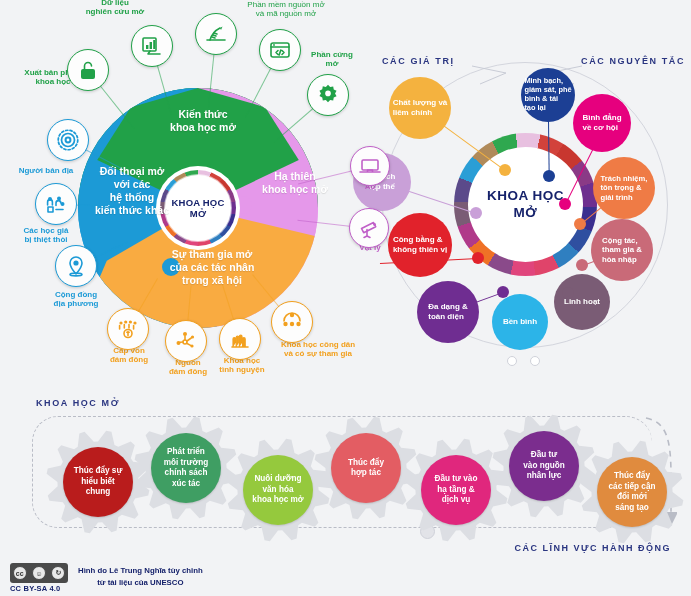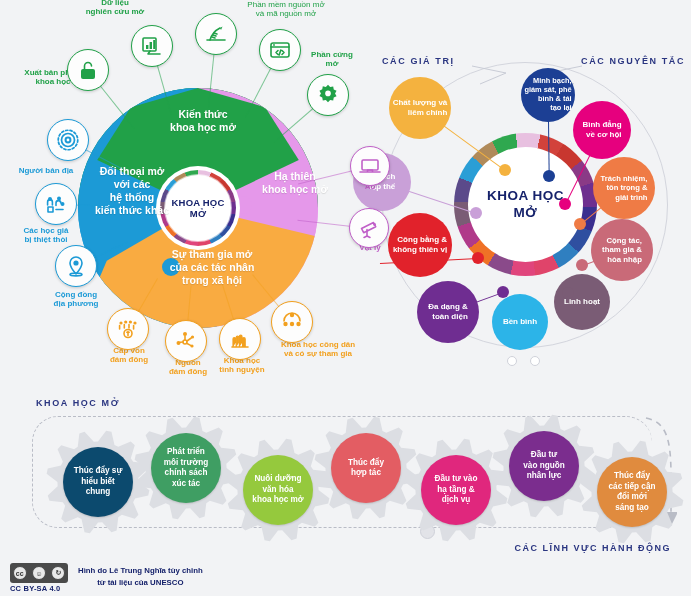--- a/index.html
+++ b/index.html
@@ -53,7 +53,7 @@
   .ringwrap { position:absolute; left:94px; top:93px; width:143px; height:143px; border-radius:50%; overflow:hidden; z-index:3;}
   .ringhole { position:absolute; left:110px; top:109px; width:111px; height:111px; border-radius:50%; background:#fff; z-index:4;}
   .bub { position:absolute; border-radius:50%; display:flex; align-items:center; justify-content:center;
-         color:#fff; font-weight:bold; text-align:right; line-height:1.2; white-space:pre-line; }
+         color:#fff; font-weight:bold; text-align:left; line-height:1.2; white-space:pre-line; }
   .dot { position:absolute; border-radius:50%; }
   .connector { position:absolute; height:1.4px; transform-origin:0 50%; }
   .sect-head { position:absolute; font-size:9px; font-weight:bold; letter-spacing:1.6px; color:#2a3580; }

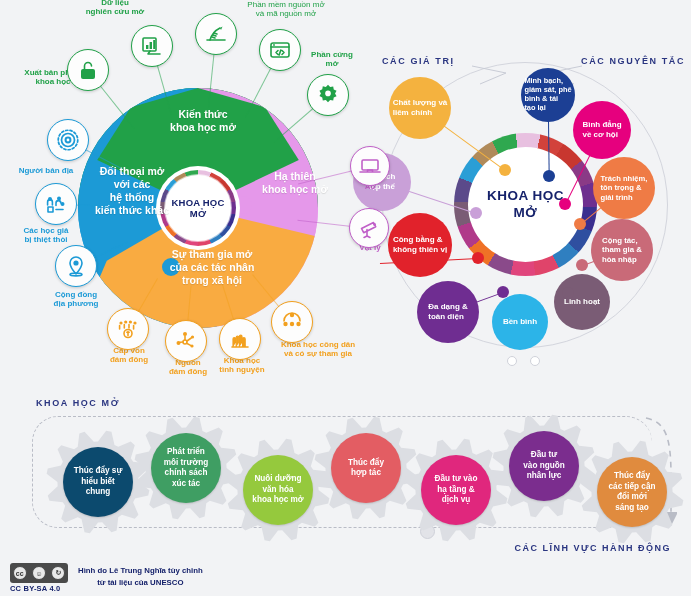--- a/index.html
+++ b/index.html
@@ -347,7 +347,7 @@
 tạo lại</div>
         <div class="dot" style="left: 183px; top: 130px; width: 12px; height: 12px; background: rgb(28, 63, 148); z-index: 7;"></div>
         <div class="connector" style="left: 188px; top: 55px; width: 81.0062px; background: rgb(28, 63, 148); transform: rotate(89.2927deg); z-index: 5;"></div>
-        <div class="bub" style="left: 213px; top: 61px; width: 58px; height: 58px; background: rgb(230, 0, 126); font-size: 8px; z-index: 6;">Bình đẳng
+        <div class="bub" style="left: 213px; top: 54px; width: 58px; height: 58px; background: rgb(230, 0, 126); font-size: 8px; z-index: 6;">Bình đẳng
 về cơ hội</div>
         <div class="dot" style="left: 199px; top: 158px; width: 12px; height: 12px; background: rgb(230, 0, 126); z-index: 7;"></div>
         <div class="connector" style="left: 242px; top: 90px; width: 82.7345px; background: rgb(230, 0, 126); transform: rotate(116.565deg); z-index: 5;"></div>

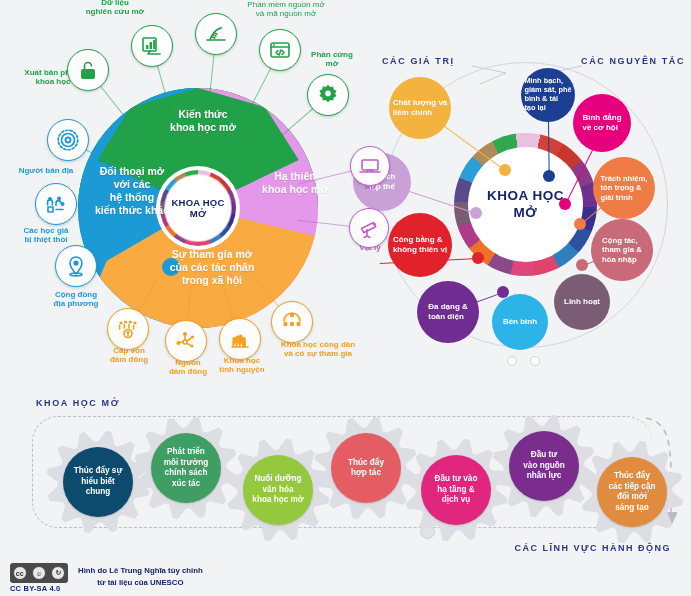--- a/index.html
+++ b/index.html
@@ -386,7 +386,7 @@
         <div class="gear" style="left: 32px; top: 32px; width: 104px; height: 104px;"><span><svg width="104" height="104" viewBox="0 0 104 104">
               <path d="M92.56,52.00L103.36,60.13L102.23,65.46L89.05,68.50L87.13,72.28L92.41,84.72L88.77,88.77L75.84,84.81L72.28,87.13L70.64,100.55L65.46,102.23L56.24,92.34L52.00,92.56L43.87,103.36L38.54,102.23L35.50,89.05L31.72,87.13L19.28,92.41L15.23,88.77L19.19,75.84L16.87,72.28L3.45,70.64L1.77,65.46L11.66,56.24L11.44,52.00L0.64,43.87L1.77,38.54L14.95,35.50L16.87,31.72L11.59,19.28L15.23,15.23L28.16,19.19L31.72,16.87L33.36,3.45L38.54,1.77L47.76,11.66L52.00,11.44L60.13,0.64L65.46,1.77L68.50,14.95L72.28,16.87L84.72,11.59L88.77,15.23L84.81,28.16L87.13,31.72L100.55,33.36L102.23,38.54L92.34,47.76Z" fill="#dcdee3"></path>
               <circle cx="52" cy="52" r="26" fill="#f2f3f5"></circle>
-            </svg></span><div class="gearcircle" style="left: 17px; top: 17px; width: 70px; height: 70px; background: #0c4a6e;">Thúc đẩy sự
+            </svg></span><div class="gearcircle" style="left: 17px; top: 17px; width: 70px; height: 70px; background: #b91c1c;">Thúc đẩy sự
 hiểu biết
 chung</div></div>
         <div class="gear" style="left: 120px; top: 18px; width: 104px; height: 104px;"><span><svg width="104" height="104" viewBox="0 0 104 104">

